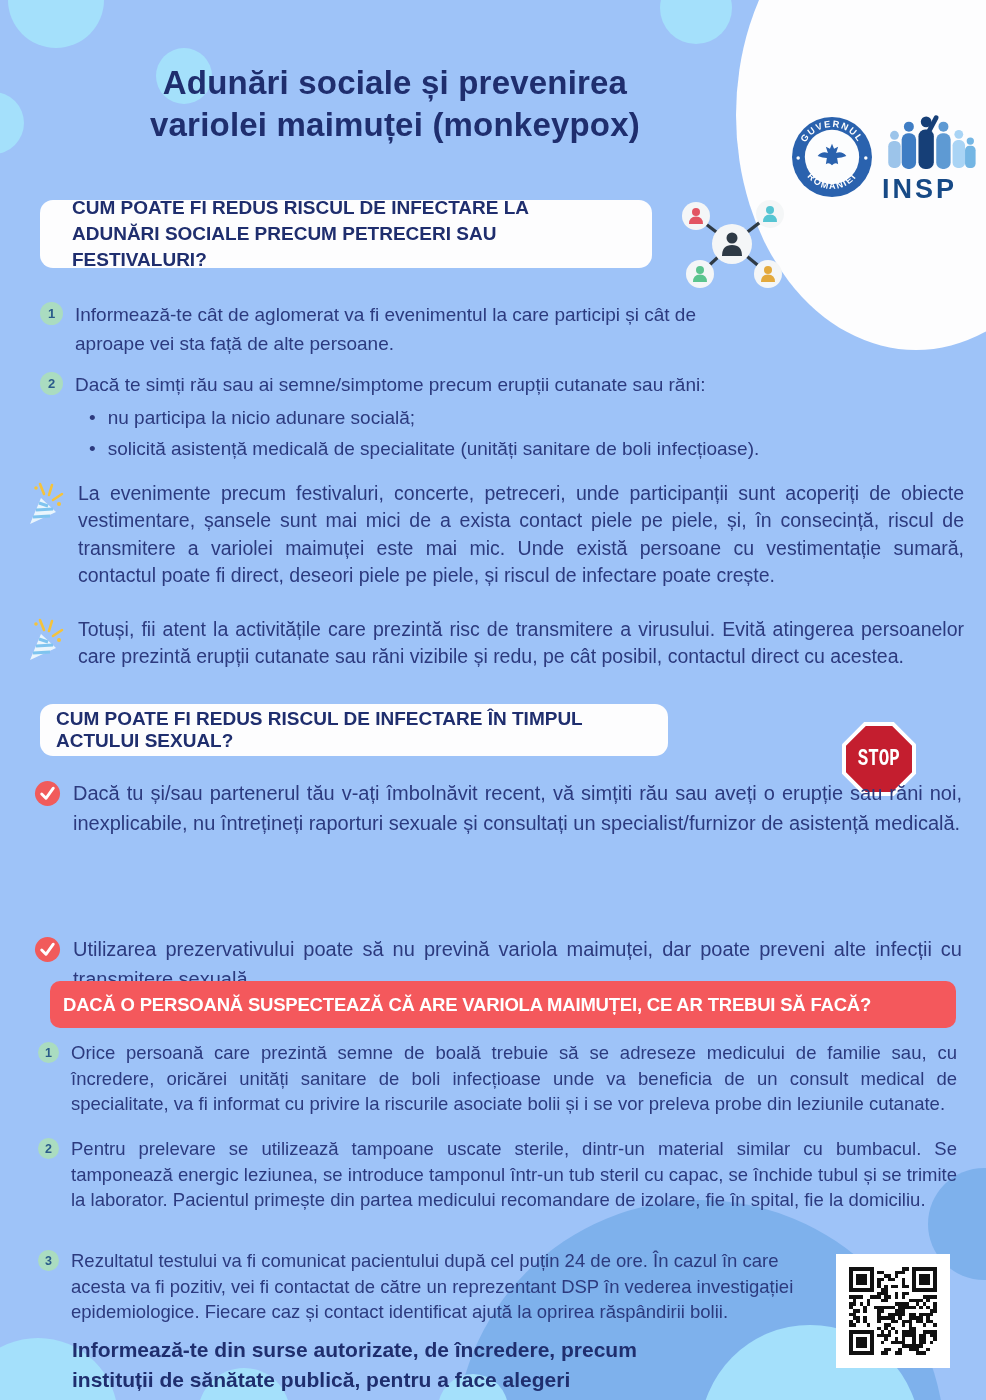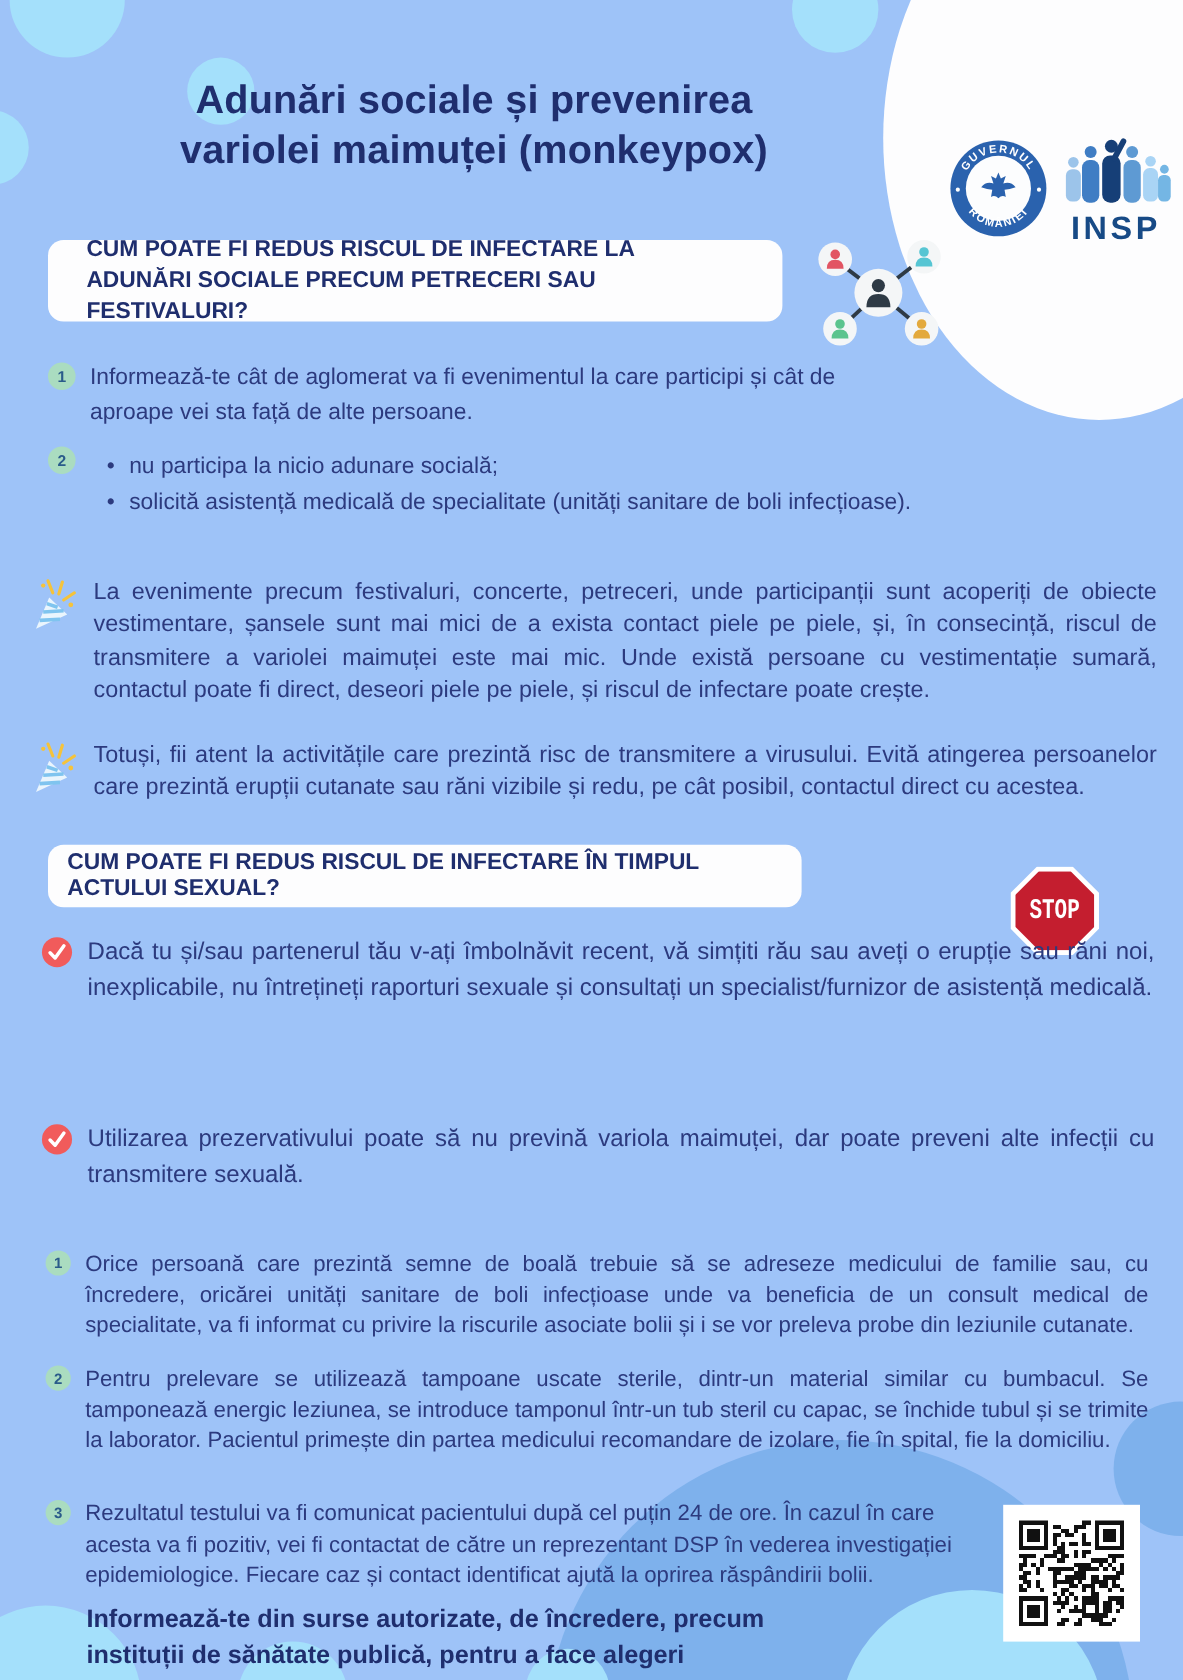--- a/index.html
+++ b/index.html
@@ -21,7 +21,7 @@
     font-size:33px;font-weight:700;line-height:1.28;color:var(--ink-dark);letter-spacing:.2px;}
 
   .gov-seal{position:absolute;top:116px;left:791px;width:82px;height:82px;}
-  .insp{position:absolute;top:112px;left:882px;width:96px;text-align:center;}
+  .insp{position:absolute;top:112px;left:882px;width:96px;}
   .insp-word{font-size:27px;font-weight:800;color:var(--insp-navy);letter-spacing:3px;margin-top:-2px;}
 
   .hbox{position:absolute;background:var(--box-white);border-radius:13px;color:var(--ink-dark);

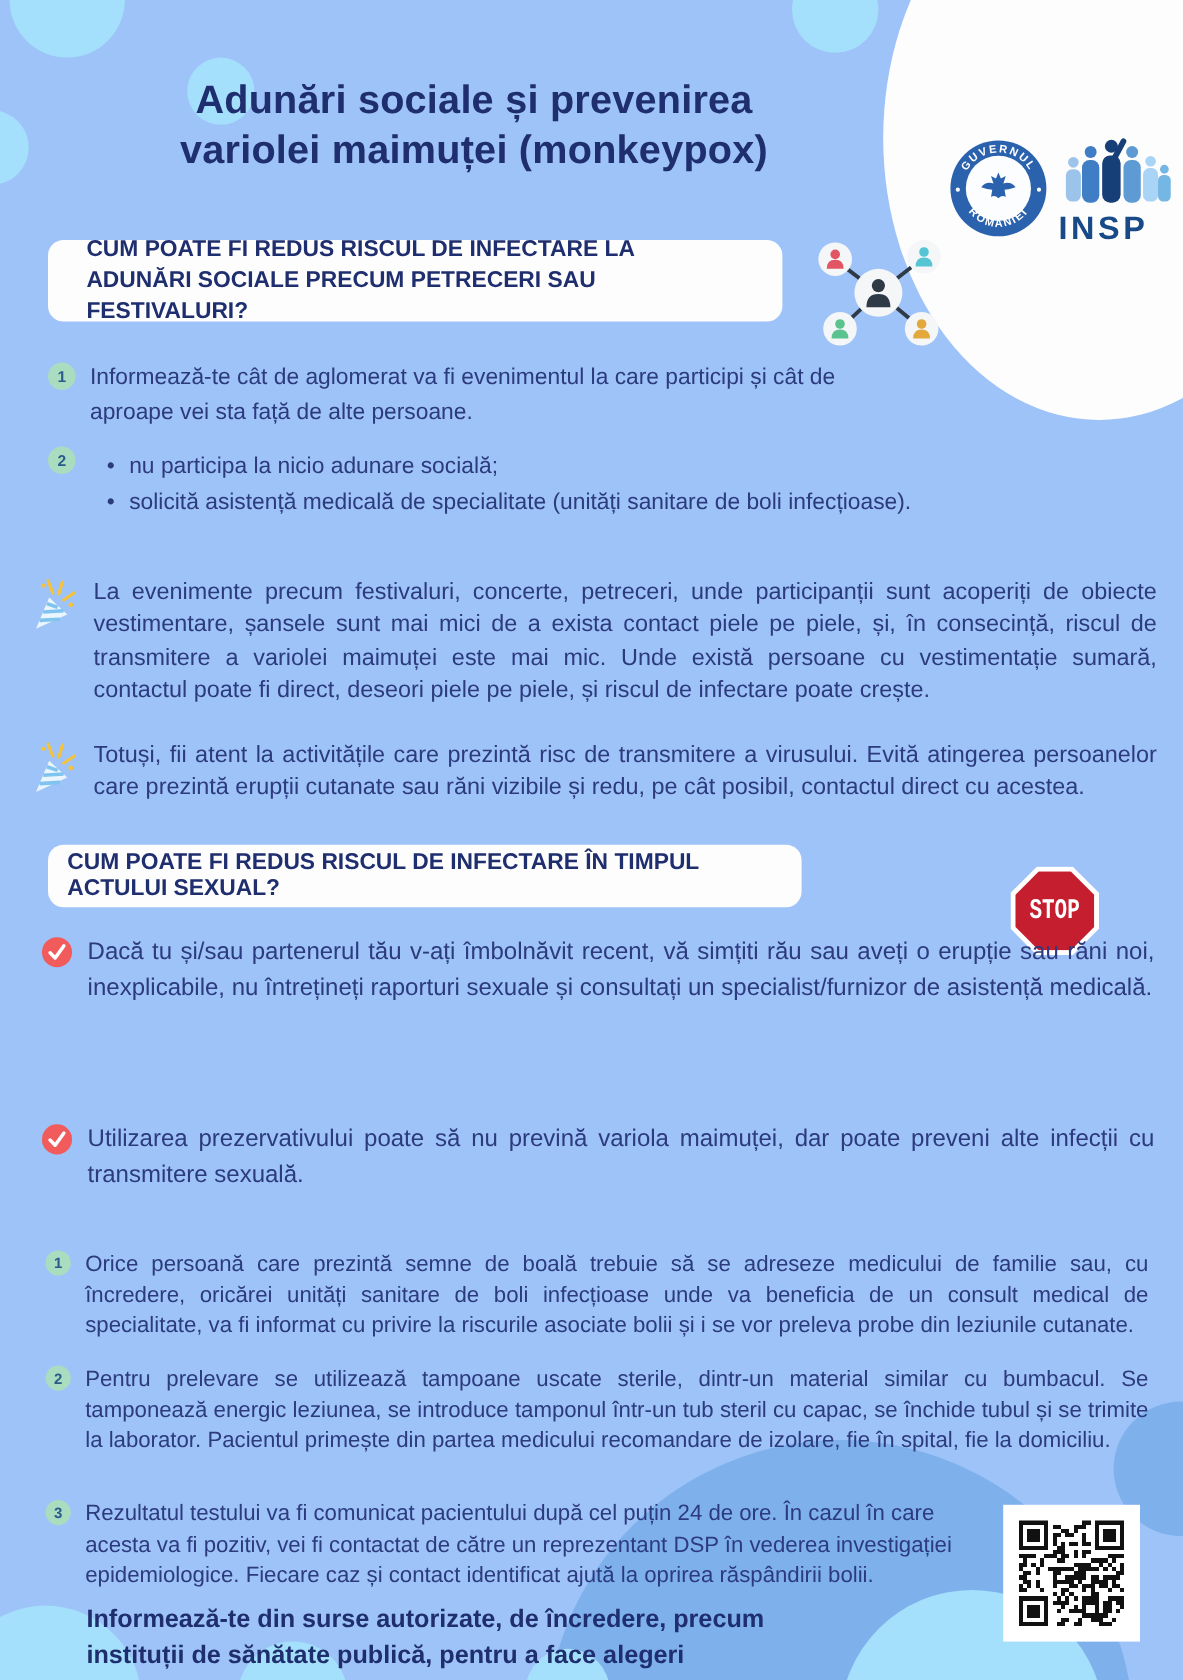--- a/index.html
+++ b/index.html
@@ -179,6 +179,7 @@
   <div class="item" style="top:370px;left:40px;width:900px;">
     <span class="numbadge">2</span>
     <div>
+      <div class="itext">Dacă te simți rău sau ai semne/simptome precum erupții cutanate sau răni:</div>
       <div class="bullets">
         <div class="bullet-row">
           <span class="bullet-dot">•</span>

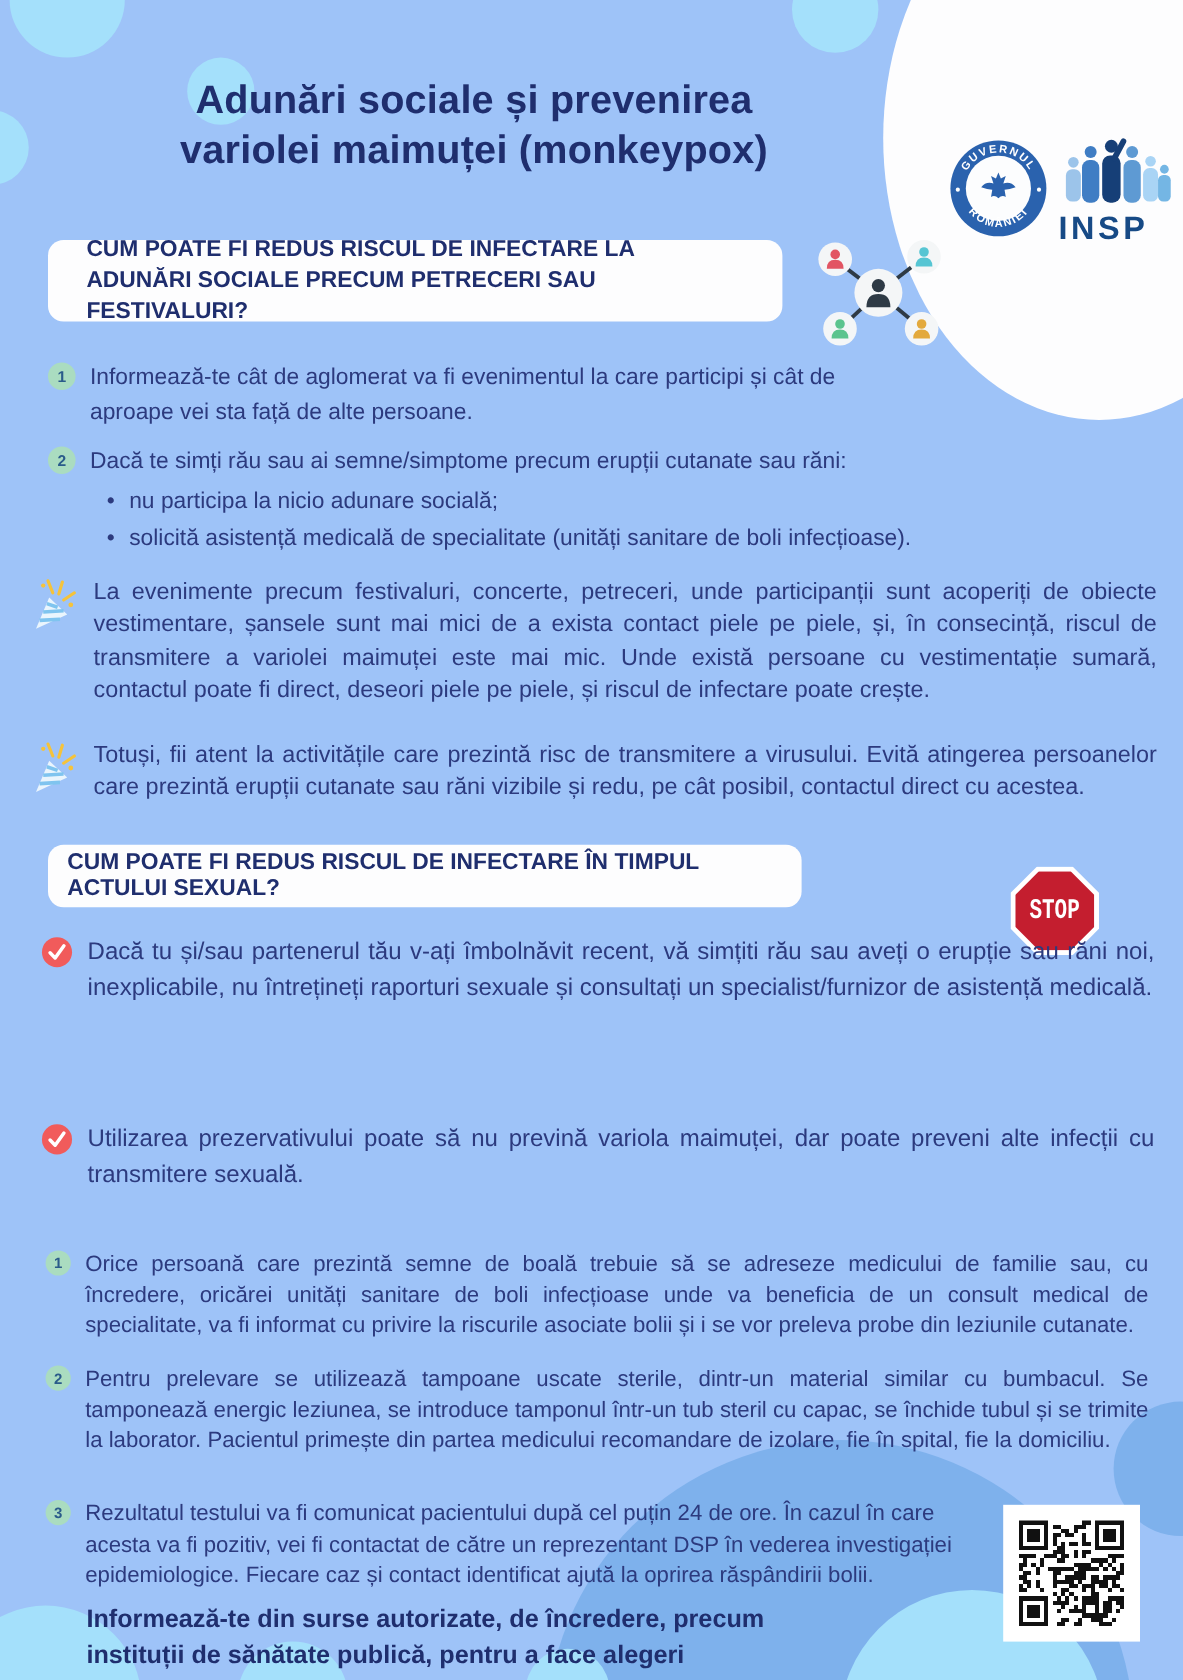--- a/index.html
+++ b/index.html
@@ -256,6 +256,9 @@
     <div class="ctext">Utilizarea prezervativului poate să nu prevină variola maimuței, dar poate preveni alte infecții cu transmitere sexuală.</div>
   </div>
 
+  <div class="redbox">
+    <span>DACĂ O PERSOANĂ SUSPECTEAZĂ CĂ ARE VARIOLA MAIMUȚEI, CE AR TREBUI SĂ FACĂ?</span>
+  </div>
 
   <div class="item s3" style="top:1040px;left:38px;width:920px;">
     <span class="numbadge">1</span>

